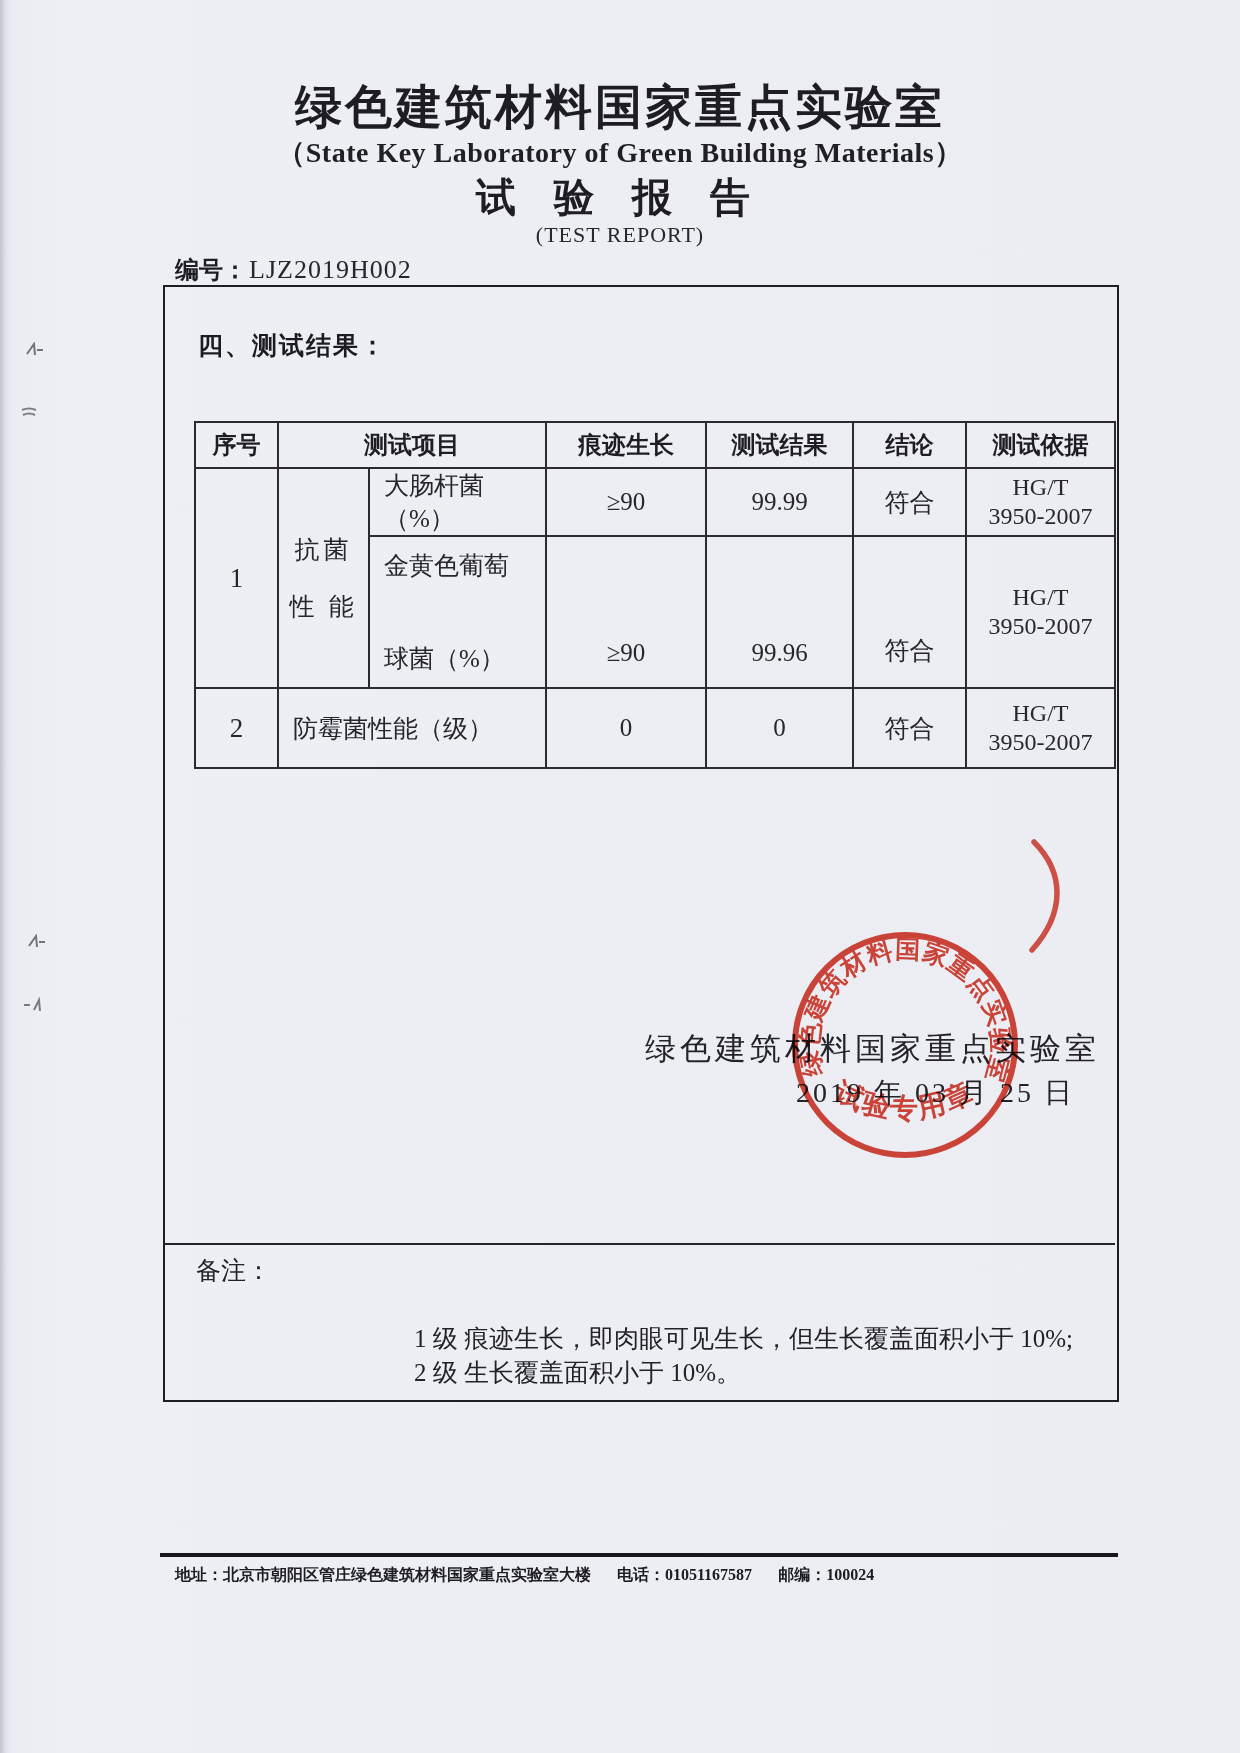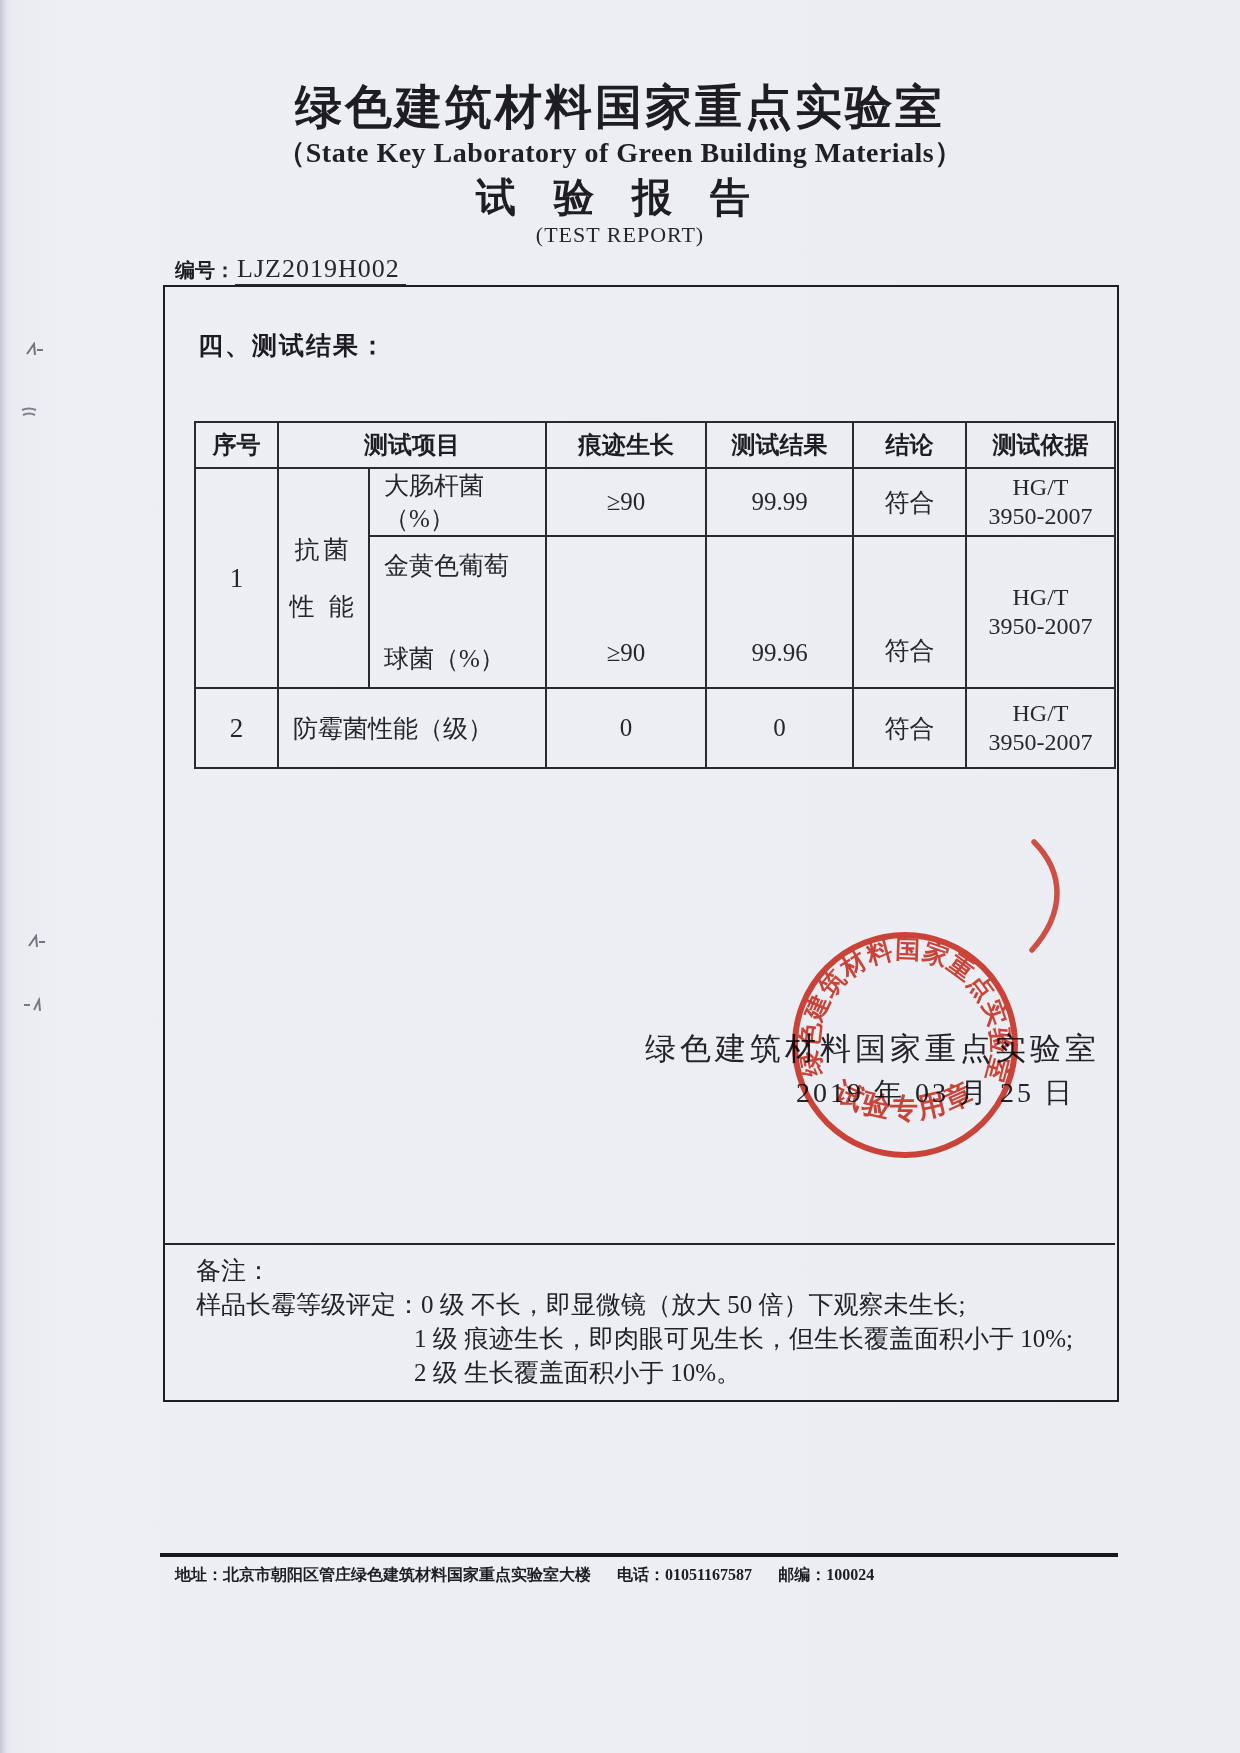--- a/index.html
+++ b/index.html
@@ -26,7 +26,7 @@
   .doc-cn{top:170px;font-size:40px;font-weight:bold;letter-spacing:14px;color:#1d1d23;}
   .doc-en{top:222px;font-size:22px;letter-spacing:1px;color:#26262c;text-align:center;}
   .no-row{left:175px;top:254px;font-size:24px;}
-  .no-label{font-family:Liberation Sans, sans-serif;font-weight:bold;font-size:20px;color:#1d1d23;}
+  .no-label{font-family:Liberation Sans, sans-serif;font-weight:bold;font-size:24px;color:#1d1d23;}
   .no-value{font-size:26px;border-bottom:2px solid #2a2a30;padding:0 6px 1px 2px;letter-spacing:1px;}
   .page-ind{top:252px;left:820px;width:300px;text-align:right;font-size:25px;letter-spacing:2px;color:#202026;}
   .content-box{

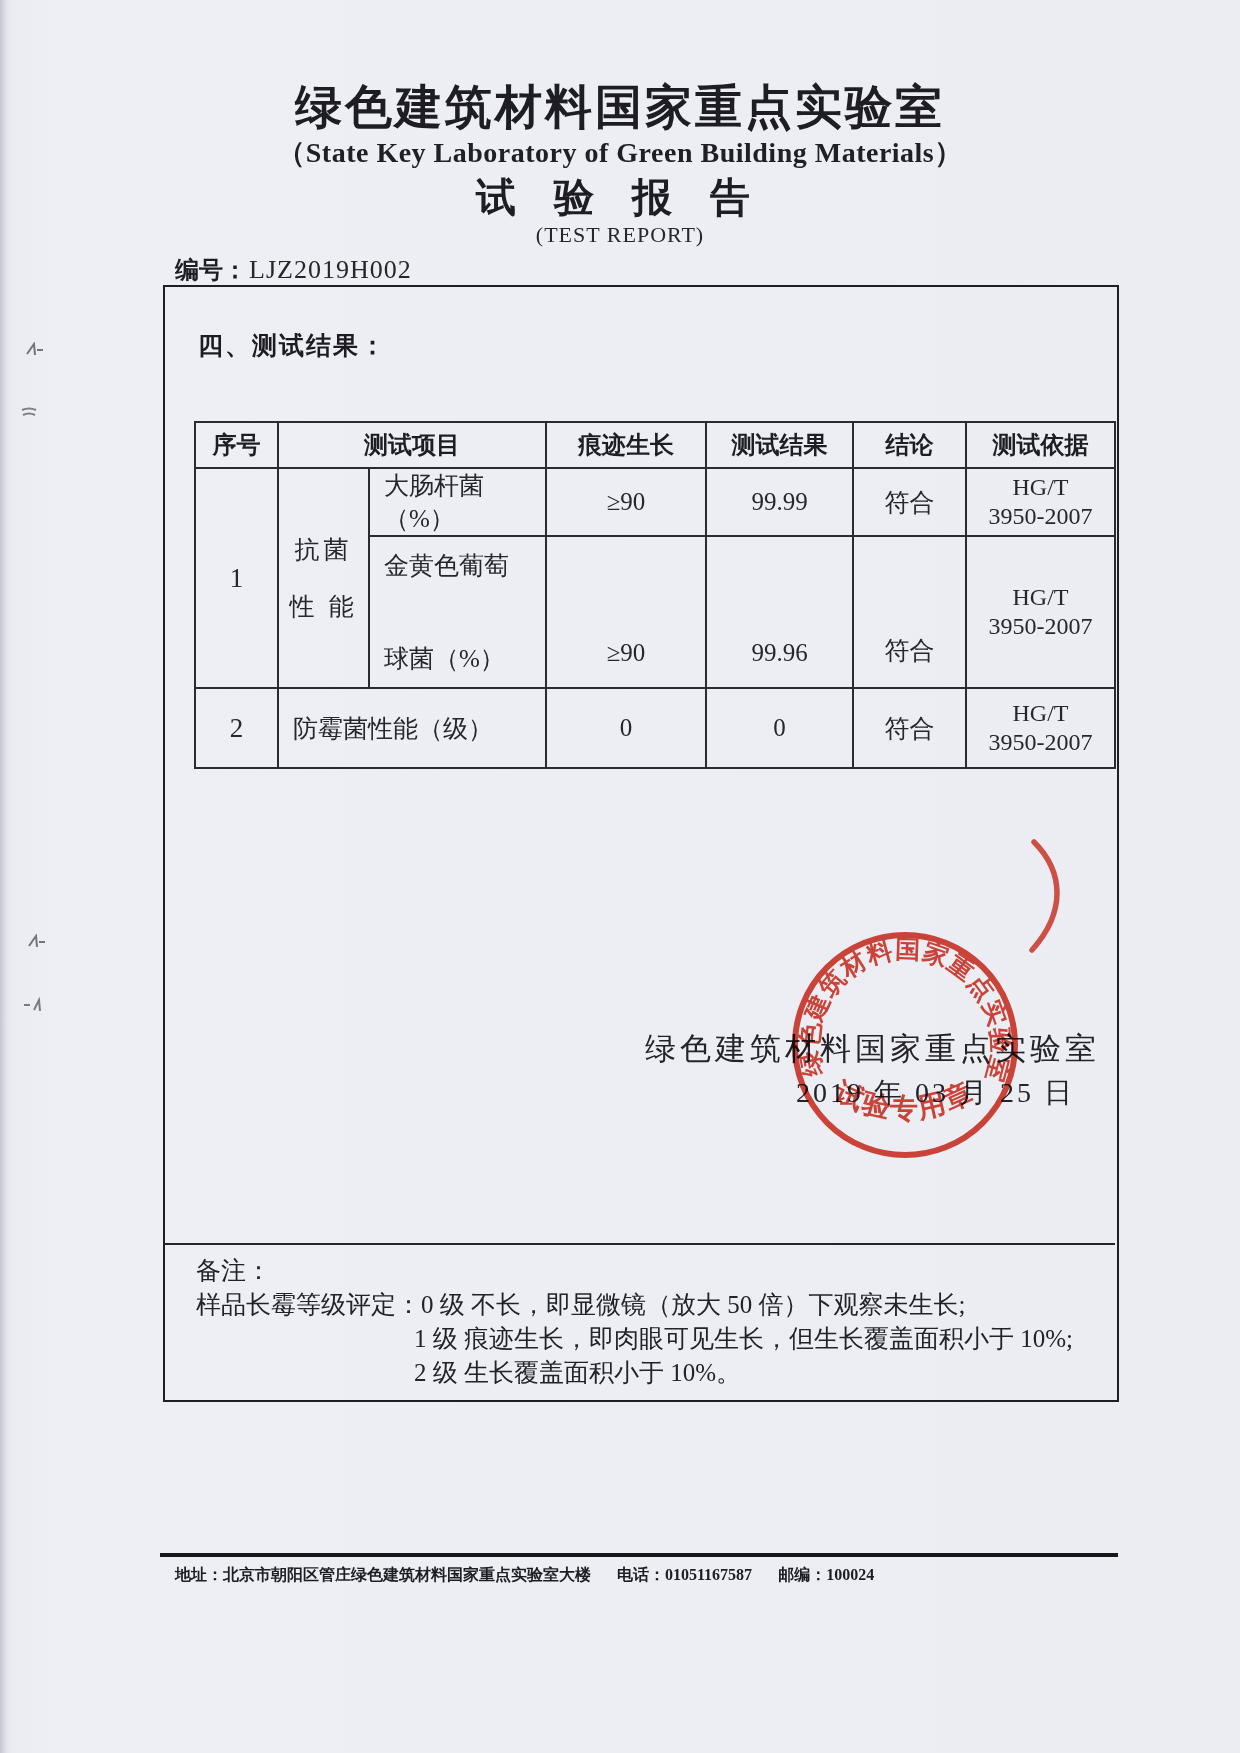--- a/index.html
+++ b/index.html
@@ -185,9 +185,6 @@
 
   <div class="abs notes-divider"></div>
   <div class="abs notes-label">备注：</div>
-  <div class="abs notes-line1">
-    <span>样品长霉等级评定：</span><span>0 级  不长，即显微镜（放大 50 倍）下观察未生长;</span>
-  </div>
   <div class="abs notes-ind n1">1 级  痕迹生长，即肉眼可见生长，但生长覆盖面积小于 10%;</div>
   <div class="abs notes-ind n2">2 级  生长覆盖面积小于 10%。</div>
 

